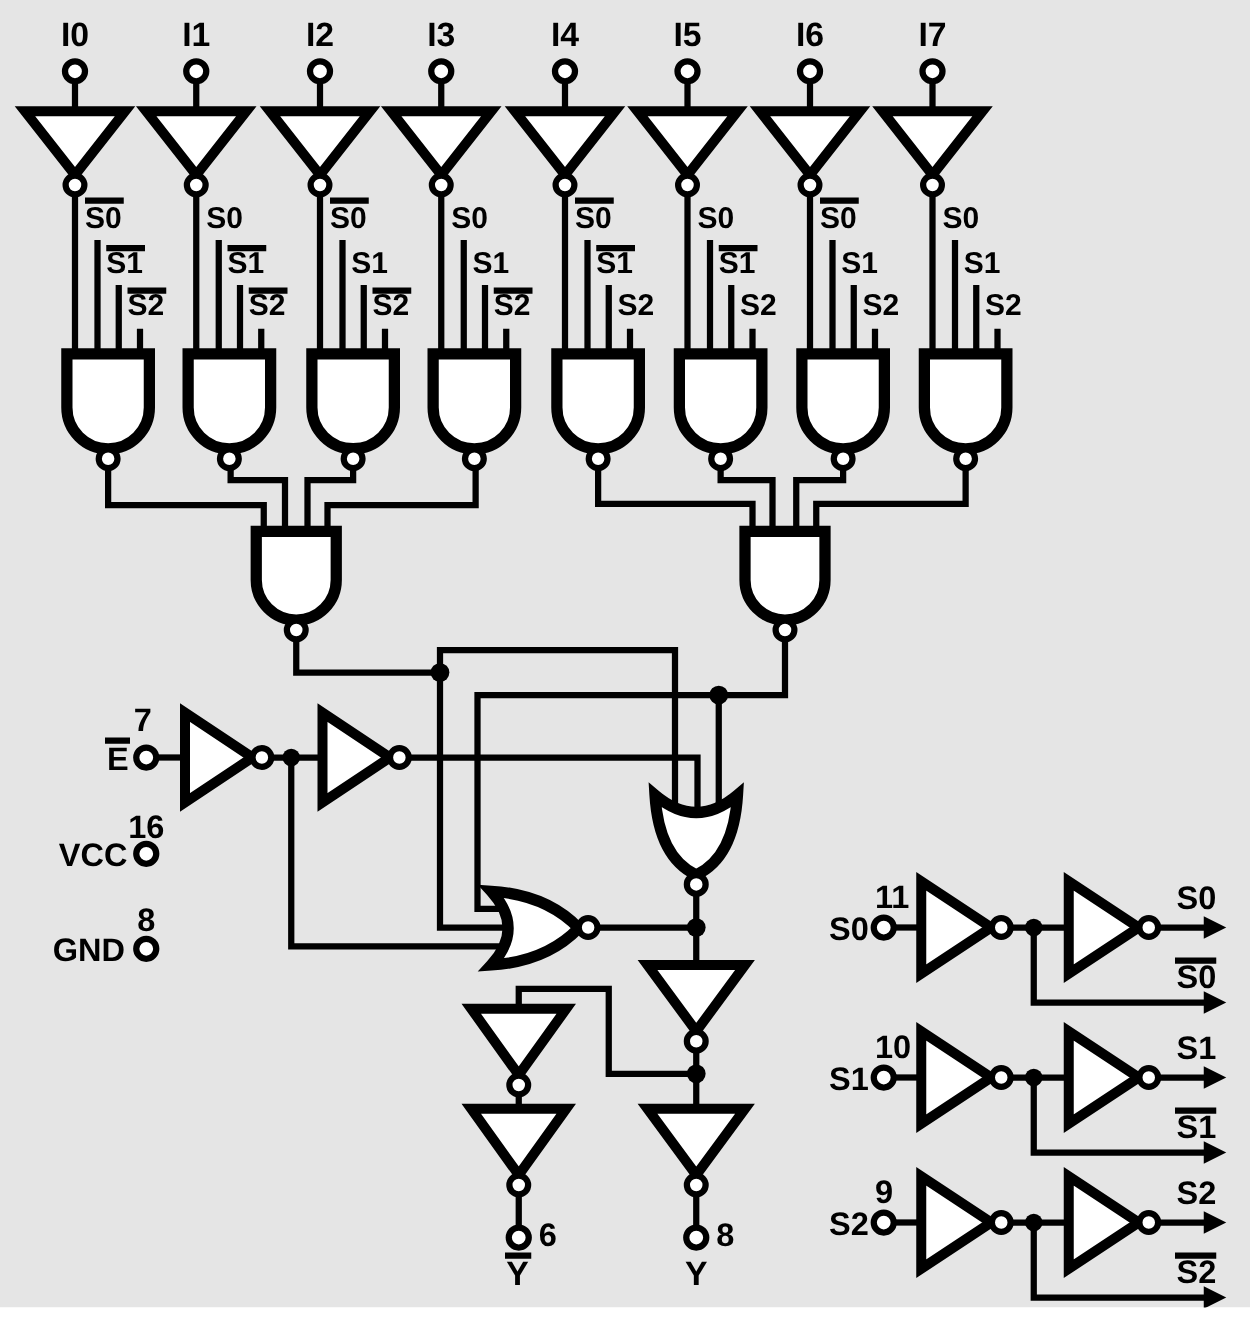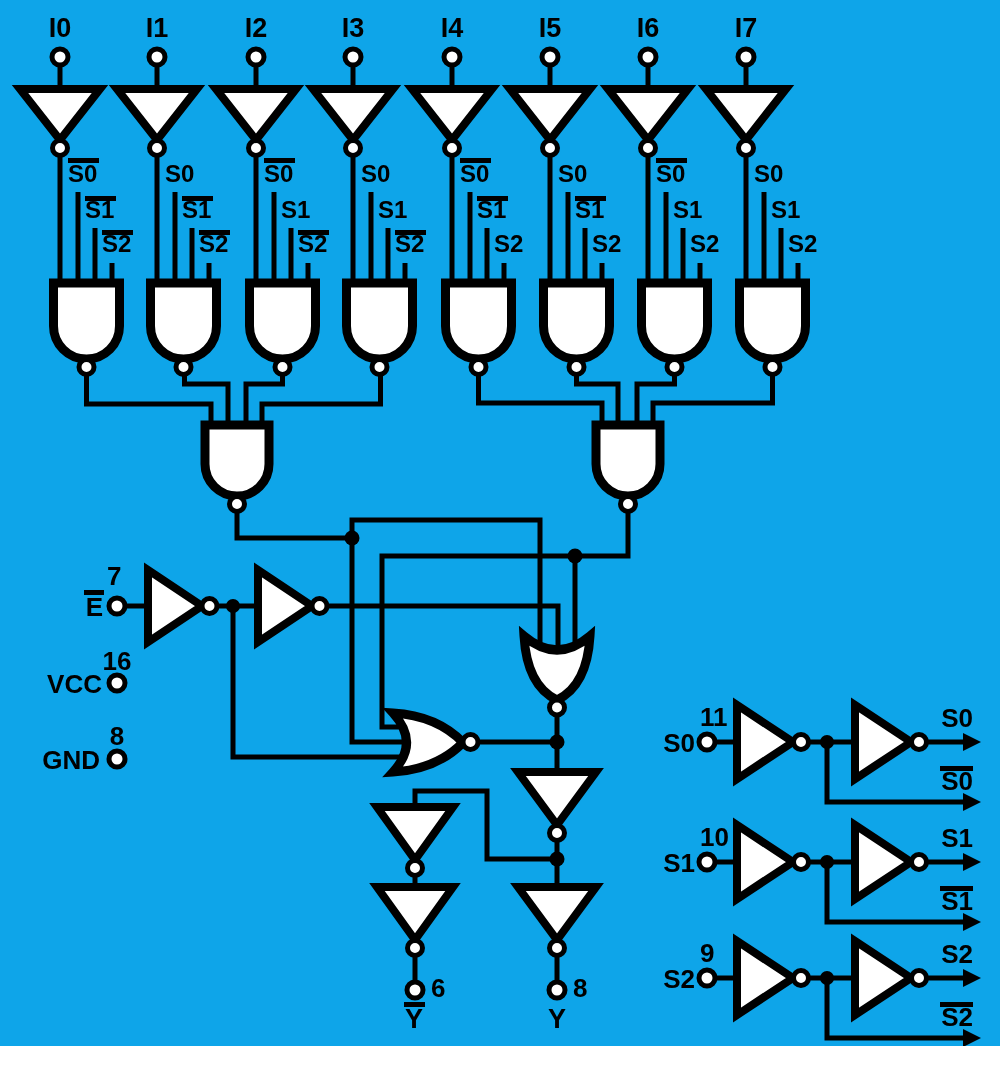--- a/index.html
+++ b/index.html
@@ -3,7 +3,7 @@
 <meta charset="utf-8">
 <style>
   html,body{margin:0;padding:0;background:#ffffff;}
-  #stage{width:1000px;height:1046px;position:relative;background:#0ea5e9;text-decoration:underline;}
+  #stage{width:1000px;height:1046px;position:relative;background:#e5e5e5;text-decoration:underline;}
   svg{display:block;}
   svg text{font-family:"Liberation Sans",sans-serif;font-weight:bold;fill:#000;}
   .t24{font-size:24px;}

